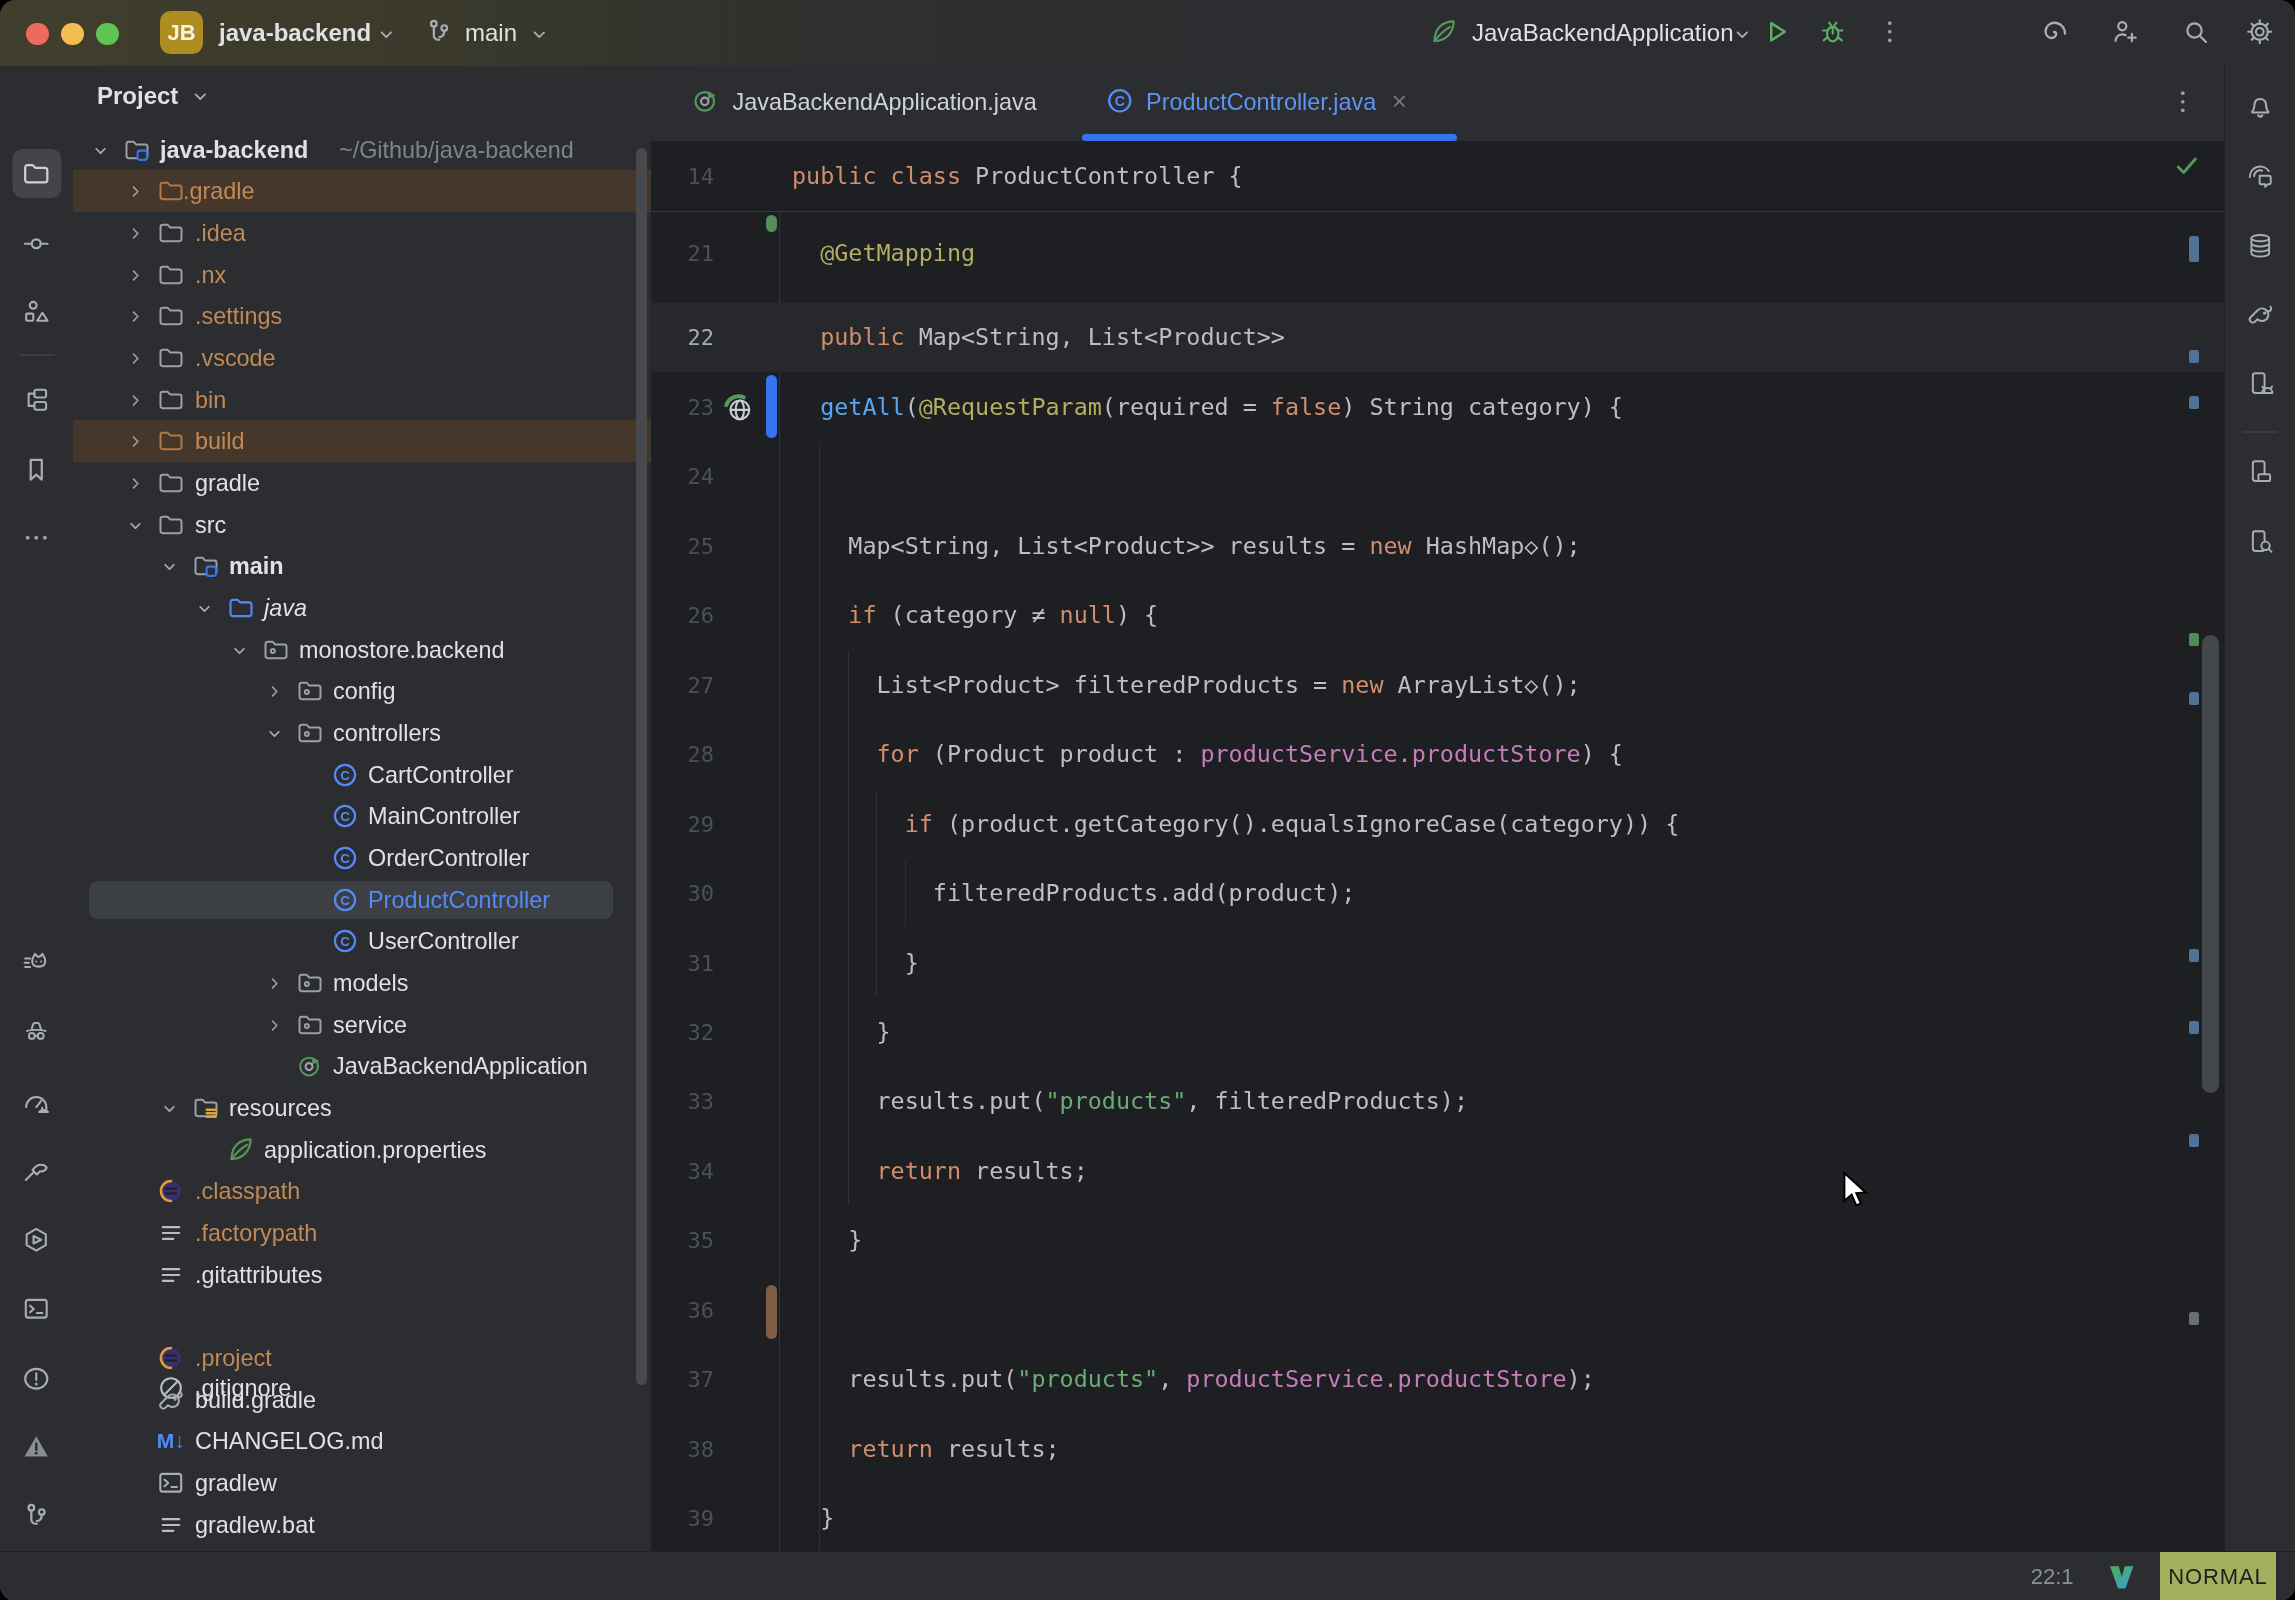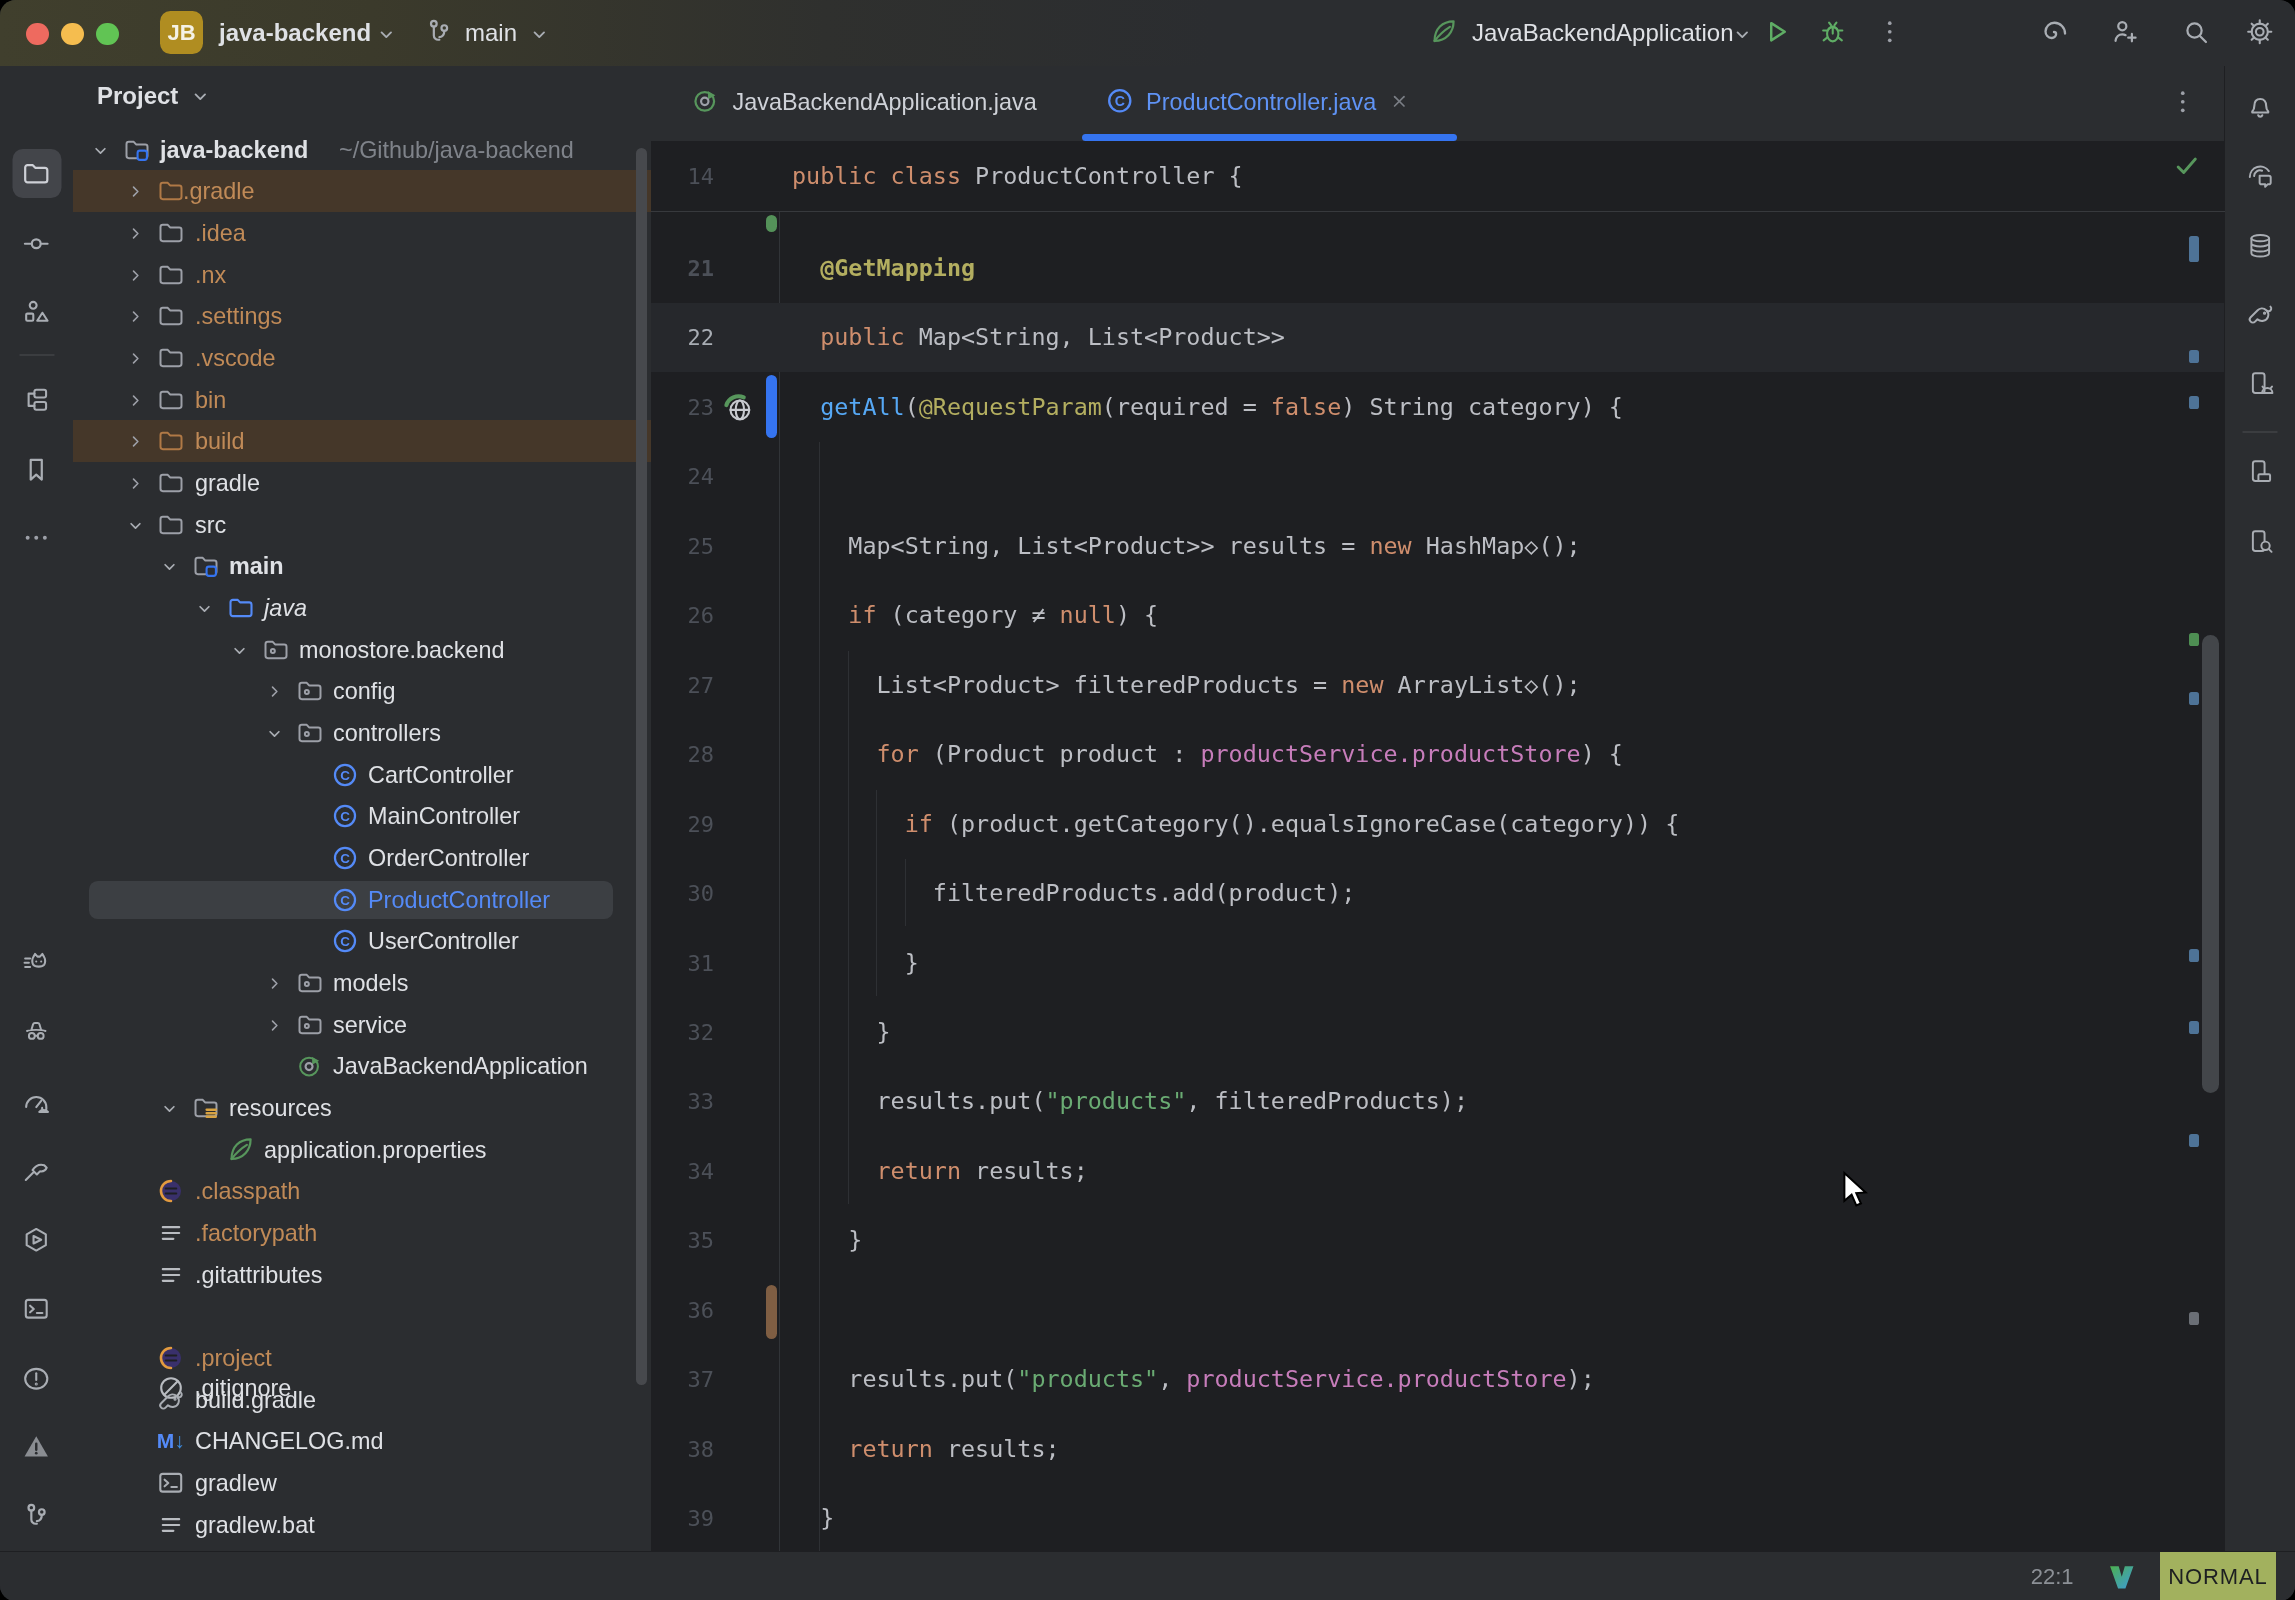--- a/index.html
+++ b/index.html
@@ -715,7 +715,7 @@
         <div class="guide" style="left:254px;top:717px;height:67px"></div>
 
         <div id="code-rows">
-            <div class="code-row" style="top: 92px; font-weight: bold;">
+            <div class="code-row" style="top: 77px;">
               <span class="lnum">21</span>
               <pre>  <span class="tok-ann">@GetMapping</span></pre>
             </div>

